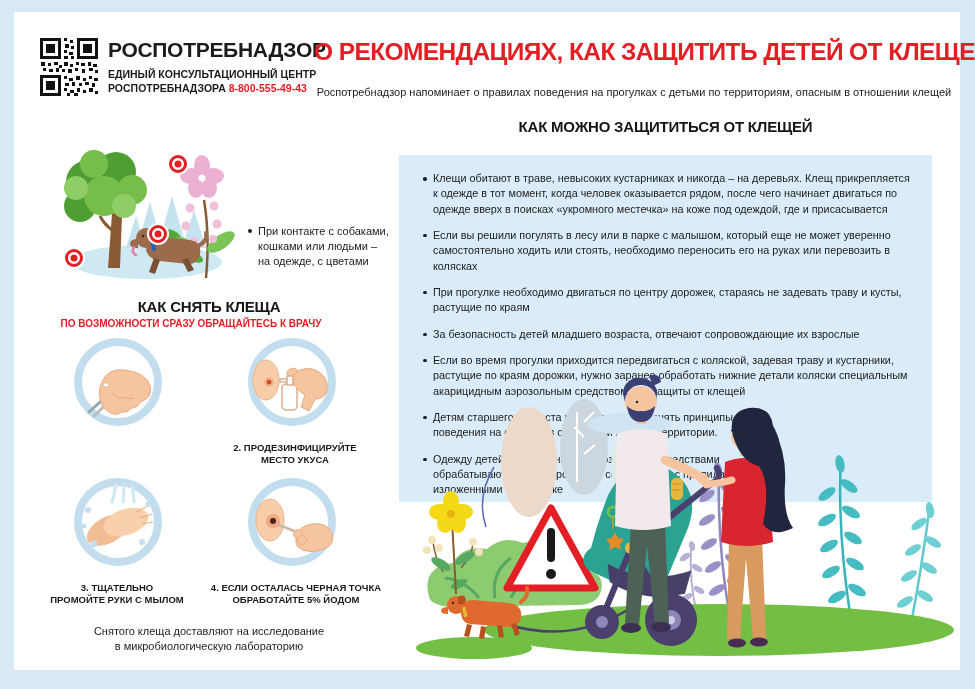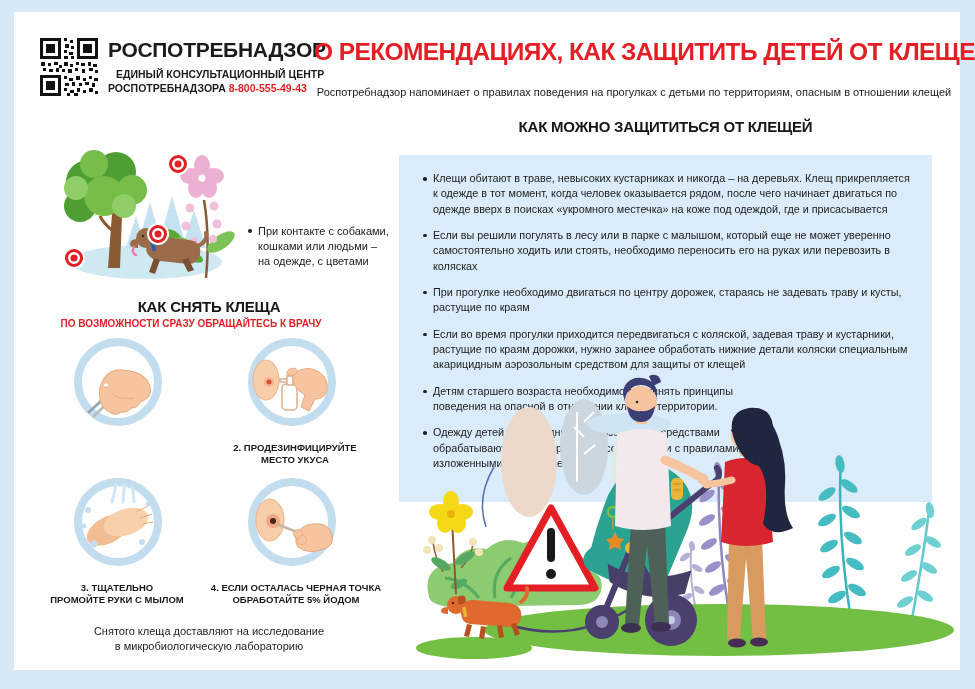--- a/index.html
+++ b/index.html
@@ -10,7 +10,7 @@
   
   .qr{position:absolute;left:26px;top:26px;width:58px;height:58px;}
   .logo{position:absolute;left:94px;top:26px;font-size:21px;font-weight:bold;letter-spacing:-0.3px;color:#1b1b1b;white-space:nowrap;}
-  .hc1{position:absolute;left:102px;top:56px;font-size:10.5px;font-weight:bold;color:#1b1b1b;white-space:nowrap;}
+  .hc1{position:absolute;left:94px;top:56px;font-size:10.5px;font-weight:bold;color:#1b1b1b;white-space:nowrap;}
   .hc2{position:absolute;left:94px;top:70px;font-size:10.5px;font-weight:bold;color:#1b1b1b;white-space:nowrap;}
   .hc2 .phone{color:var(--accent_red,#e31e25);}
   .titleblock{position:absolute;left:300px;right:6px;top:26px;text-align:center;}

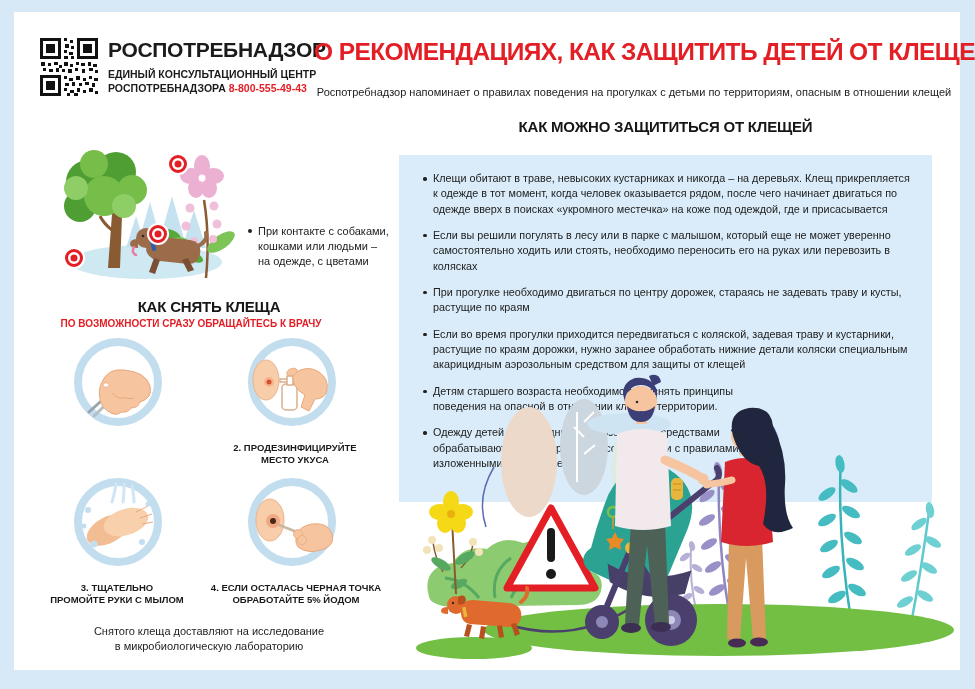--- a/index.html
+++ b/index.html
@@ -265,6 +265,7 @@
         <div class="pbullet pb0">Клещи обитают в траве, невысоких кустарниках и никогда – на деревьях. Клещ прикрепляется к одежде в тот момент, когда человек оказывается рядом, после чего начинает двигаться по одежде вверх в поисках «укромного местечка» на коже под одеждой, где и присасывается</div>
         <div class="pbullet pb1">Если вы решили погулять в лесу или в парке с малышом, который еще не может уверенно самостоятельно ходить или стоять, необходимо переносить его на руках или перевозить в колясках</div>
         <div class="pbullet pb2">При прогулке необходимо двигаться по центру дорожек, стараясь не задевать траву и кусты, растущие по краям</div>
+        <div class="pbullet pb3">За безопасность детей младшего возраста, отвечают сопровождающие их взрослые</div>
         <div class="pbullet pb4">Если во время прогулки приходится передвигаться с коляской, задевая траву и кустарники, растущие по краям дорожки, нужно заранее обработать нижние детали коляски специальным акарицидным аэрозольным средством для защиты от клещей</div>
         <div class="pbullet pb5">Детям старшего возраста необходимо объяснять принципы поведения на опасной в отношении клещей территории.</div>
         <div class="pbullet pb6">Одежду детей акарицидными аэрозольными средствами обрабатывают только взрослые в соответствии с правилами, изложенными на этикетке</div>

